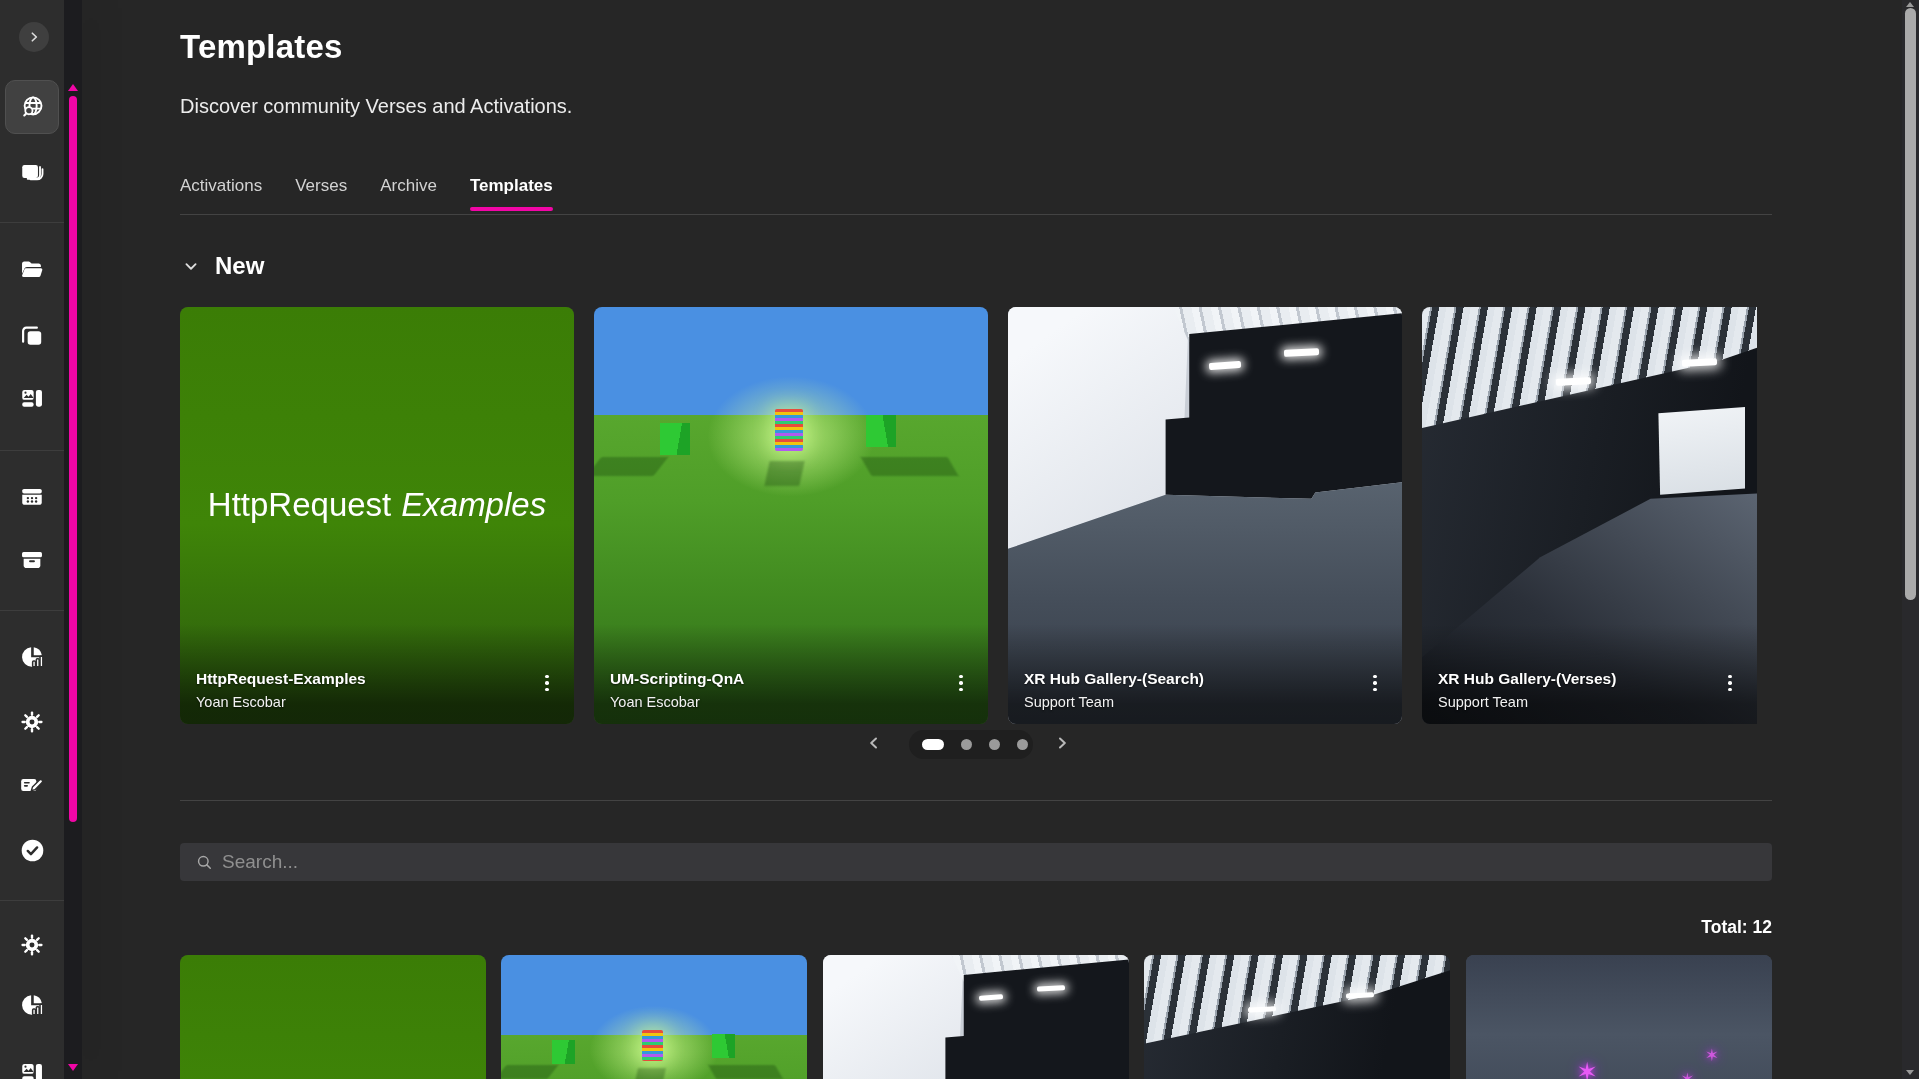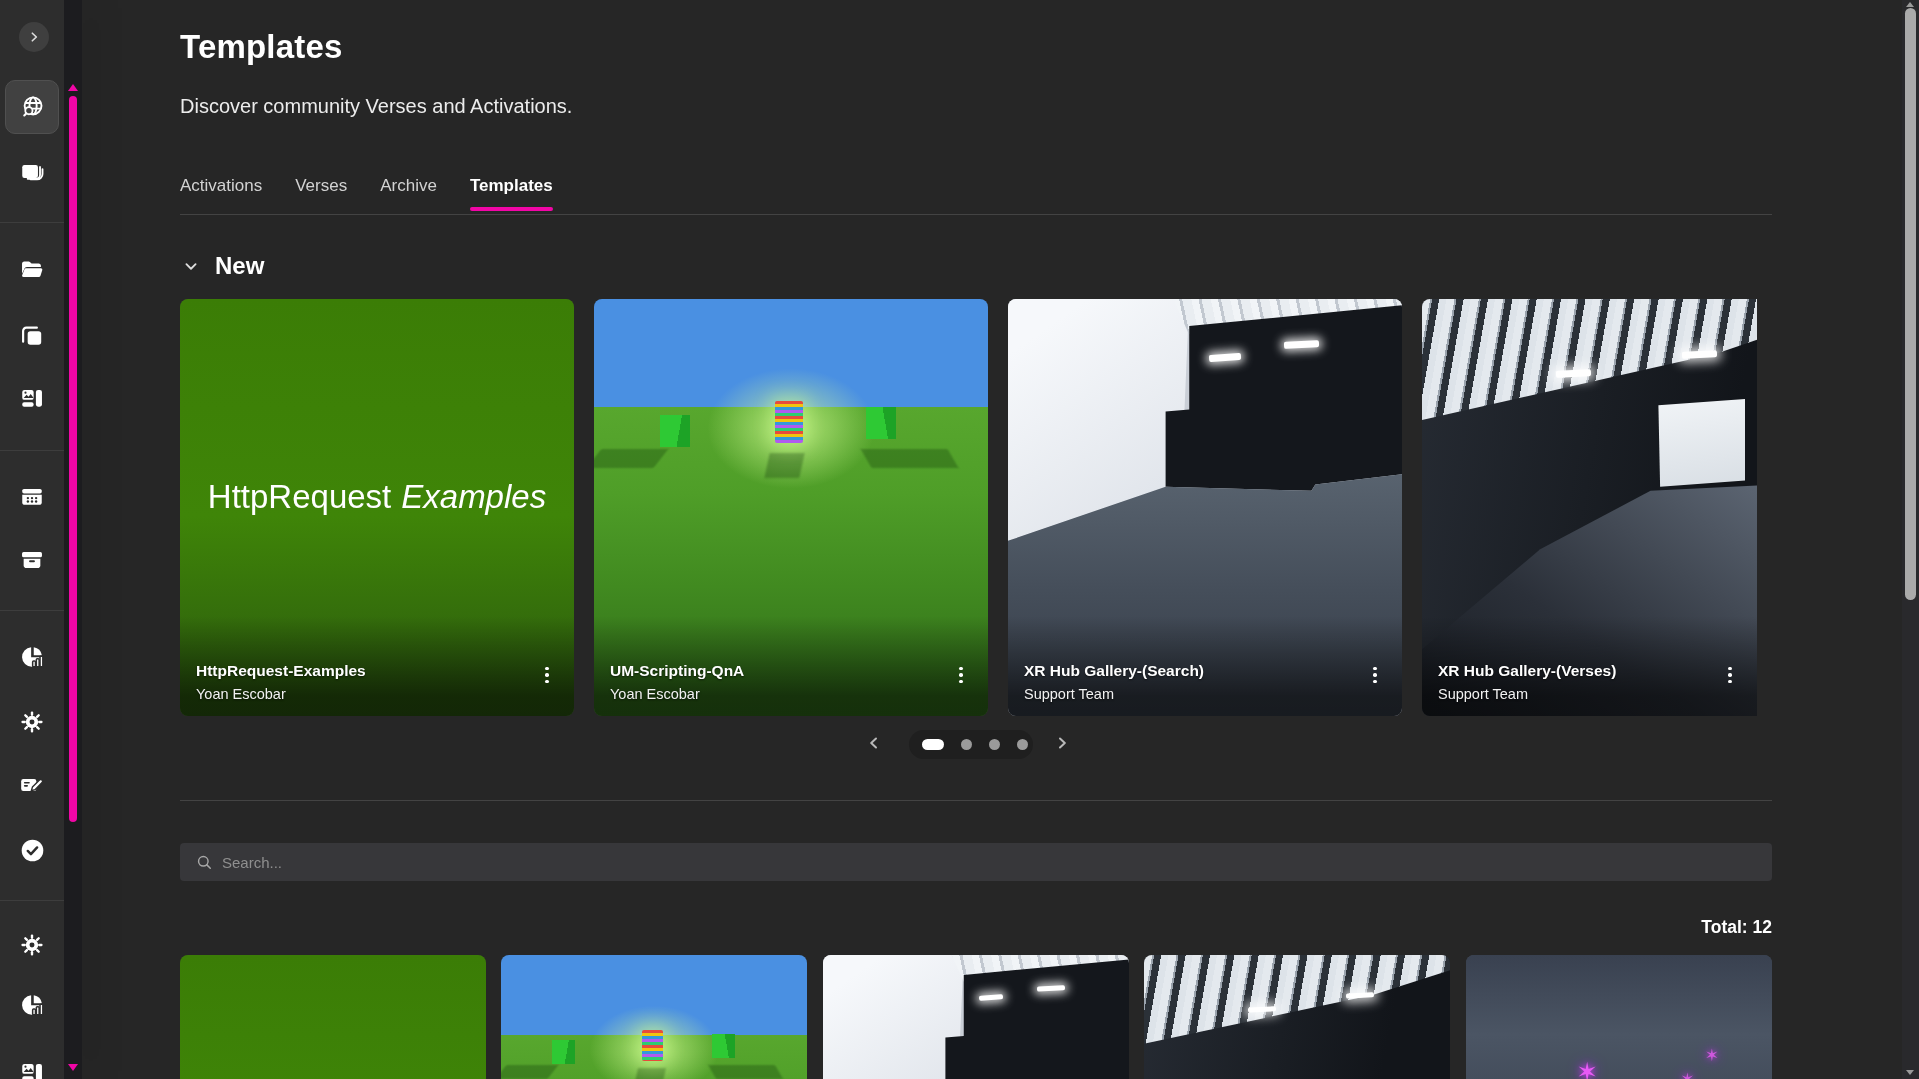--- a/index.html
+++ b/index.html
@@ -54,7 +54,7 @@
   #section-new .t{font-size:24px;font-weight:700;}
 
   
-  .card{position:absolute;top:4px;height:417px;width:394px;border-radius:8px;overflow:hidden;background:#303030;cursor:pointer;}
+  .card{position:absolute;top:12px;height:417px;width:394px;border-radius:8px;overflow:hidden;background:#303030;cursor:pointer;}
   .card .artbox{position:absolute;left:0;top:0;width:394px;height:417px;}
   .shade{position:absolute;left:0;right:0;bottom:0;height:100px;
     background:linear-gradient(180deg,rgba(0,0,0,0) 0%,rgba(0,0,0,.55) 80%);}

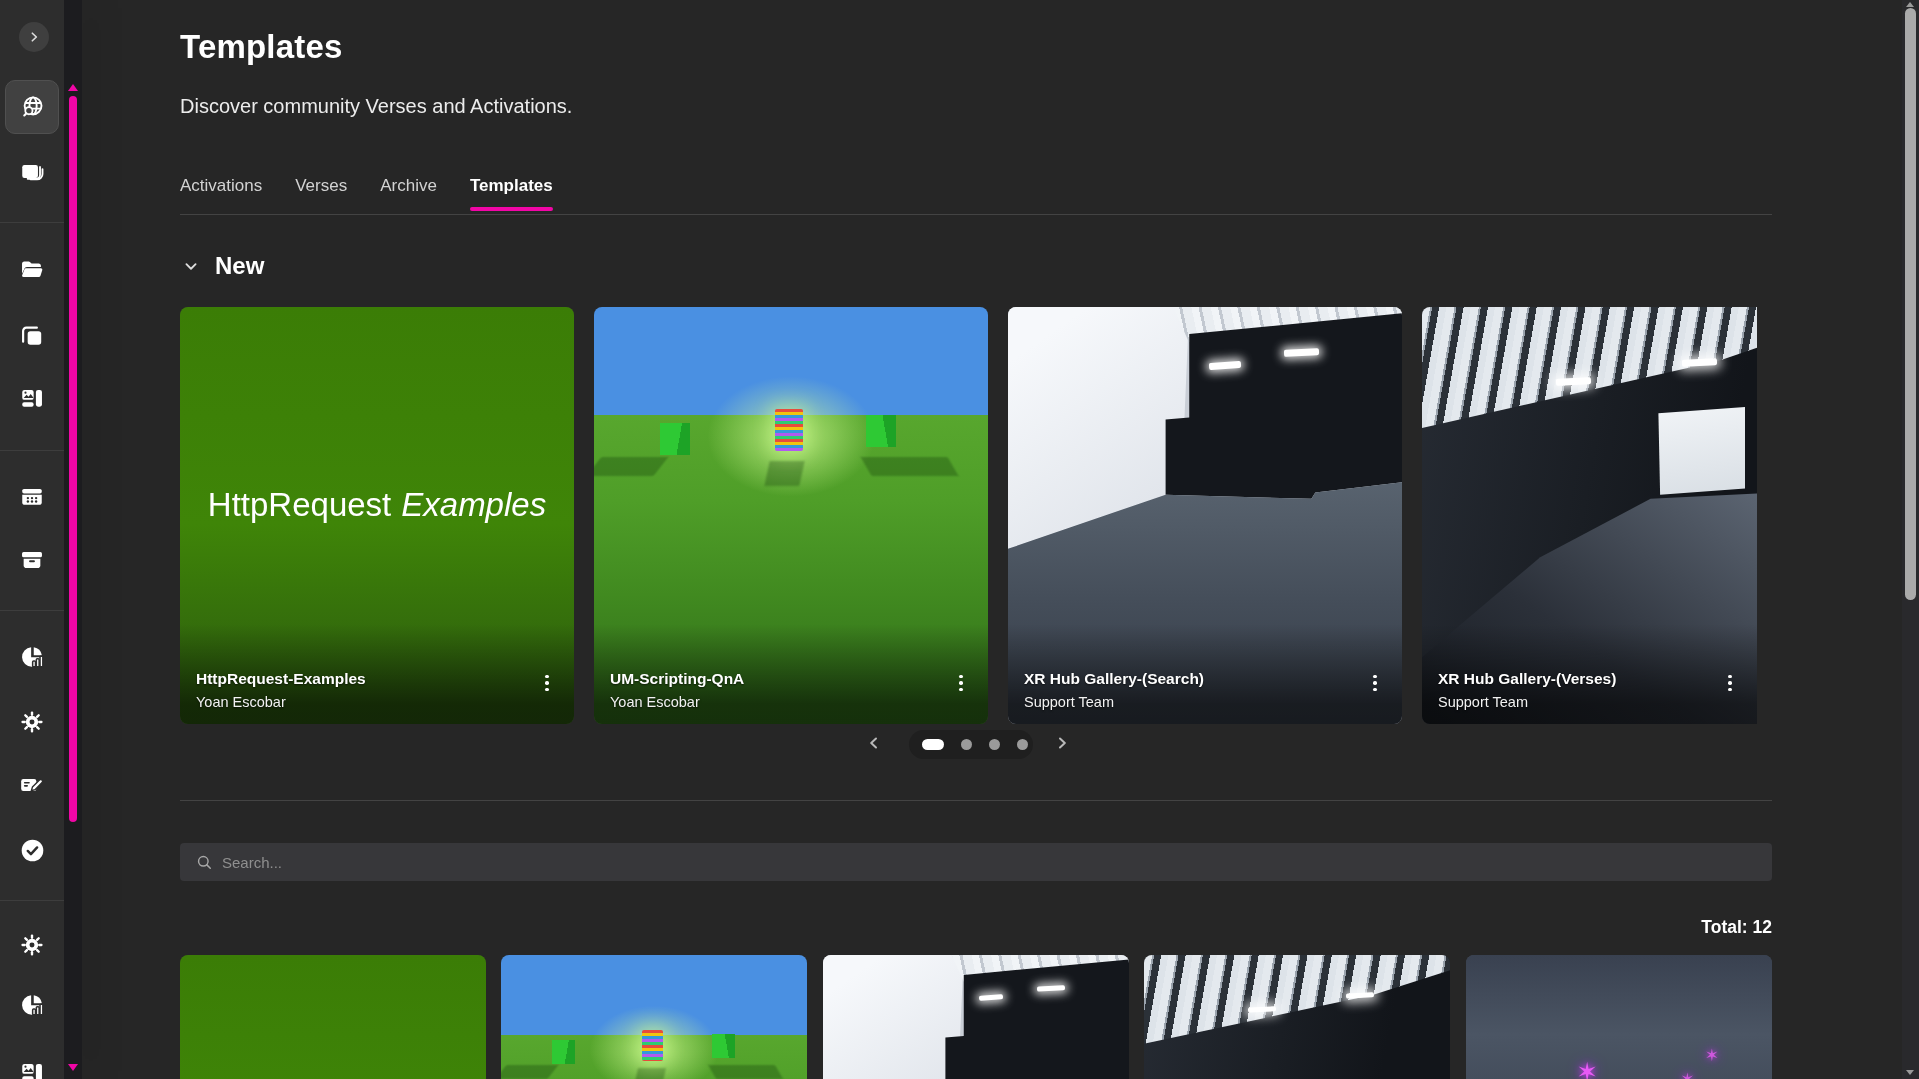--- a/index.html
+++ b/index.html
@@ -135,7 +135,7 @@
   #searchbar{position:absolute;left:0;top:843px;width:1592px;height:38px;background:#37373a;border-radius:4px;}
   #searchbar .mag{position:absolute;left:15px;top:10px;}
   #search-input{position:absolute;left:42px;top:0;height:38px;width:700px;background:transparent;border:none;outline:none;
-    color:#d6d6d6;font-size:15px;font-family:inherit;}
+    color:#d6d6d6;font-size:19px;font-family:inherit;}
   #search-input::placeholder{color:#8f8f8f;}
 
   #total{position:absolute;left:0;top:906px;width:1592px;text-align:right;font-size:17.5px;font-weight:700;margin-top:11px;}

